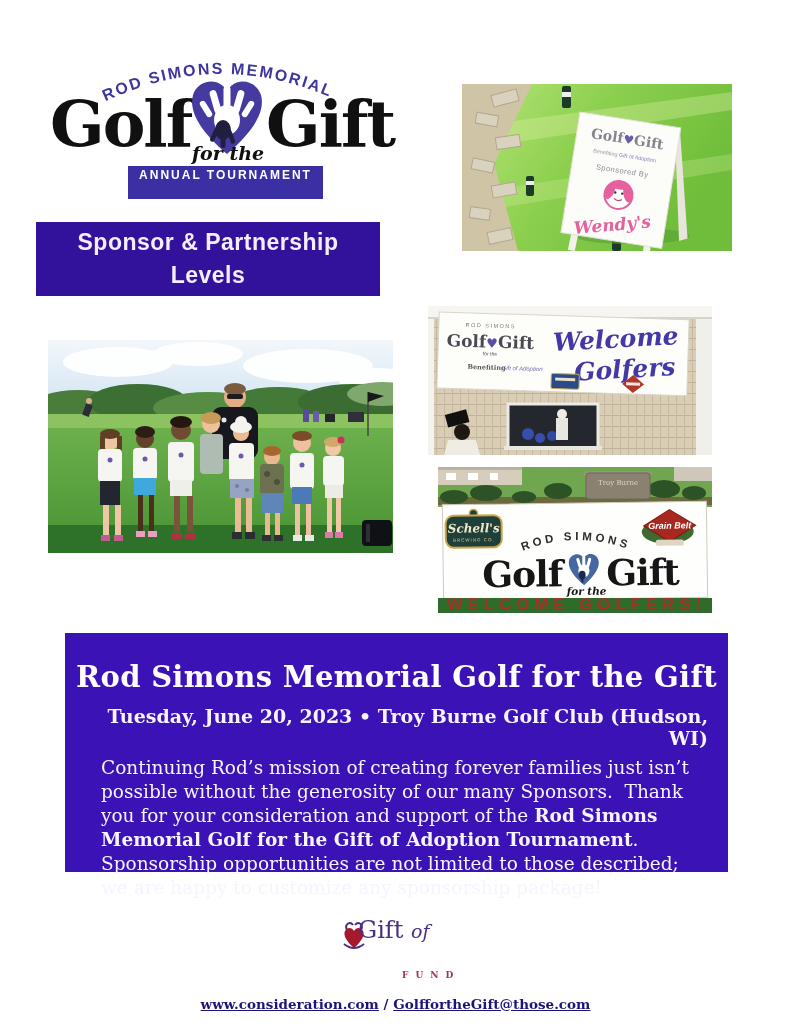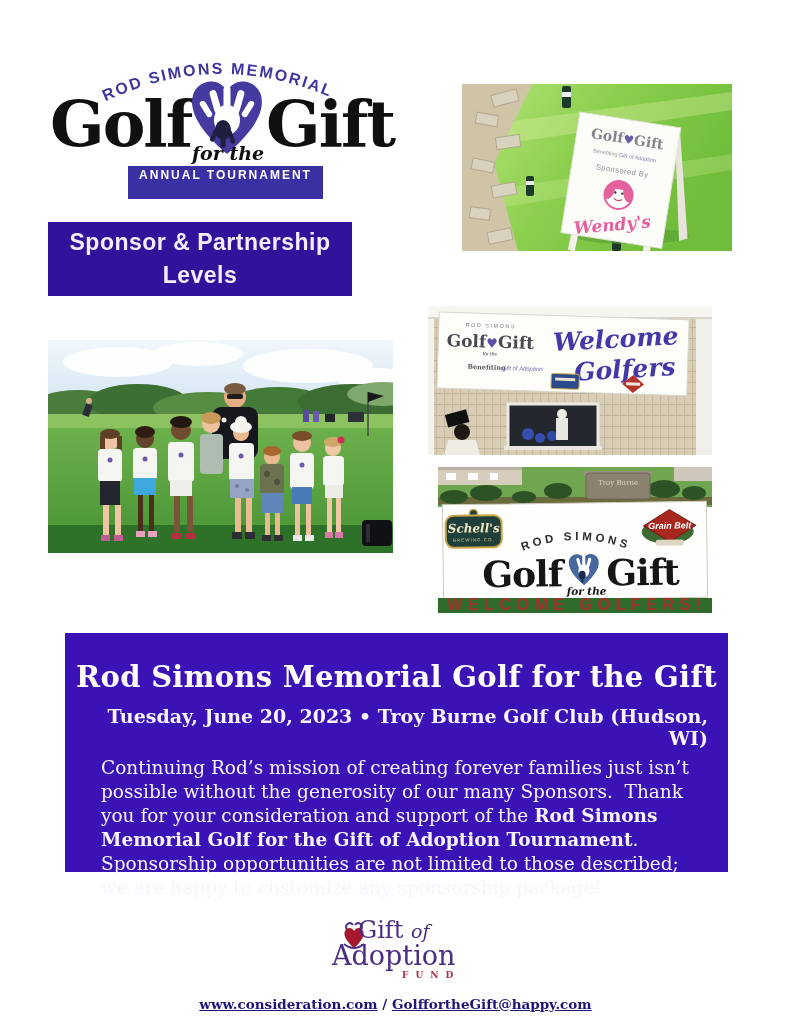--- a/index.html
+++ b/index.html
@@ -22,7 +22,7 @@
                line-height:19px;}
 
   
-  .sponsor-box{position:absolute;left:48px;top:222px;width:304px;height:74px;background:#33129b;
+  .sponsor-box{position:absolute;left:36px;top:222px;width:344px;height:74px;background:#33129b;
                color:#f4eefc;text-align:center;font-size:23px;font-weight:bold;
                letter-spacing:.5px;line-height:33px;padding-top:4px;box-sizing:border-box;}
 

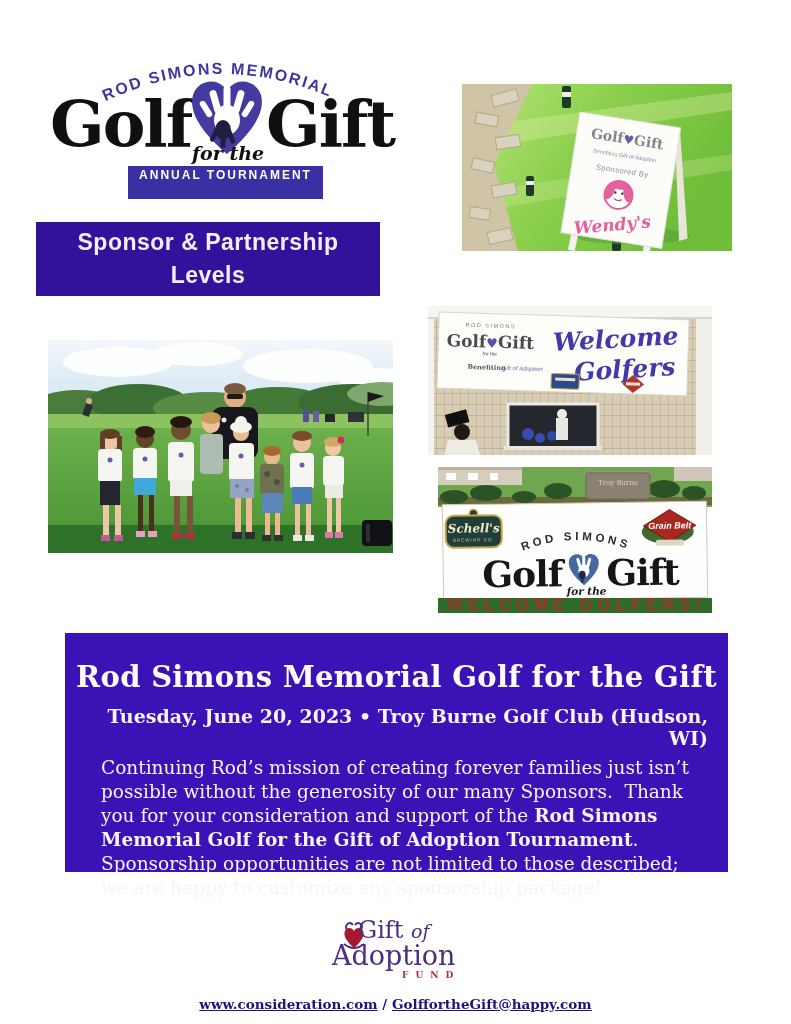--- a/index.html
+++ b/index.html
@@ -416,7 +416,6 @@
       <path d="M4 23 Q14 31 24 23" stroke="#4b2e83" stroke-width="2" fill="none"></path>
     </svg>
     <div class="adoption-gift"><span>Gift</span> <span class="of">of</span></div>
-    <div class="adoption-word">Adoption</div>
     <div class="adoption-fund">FUND</div>
   </div>
 

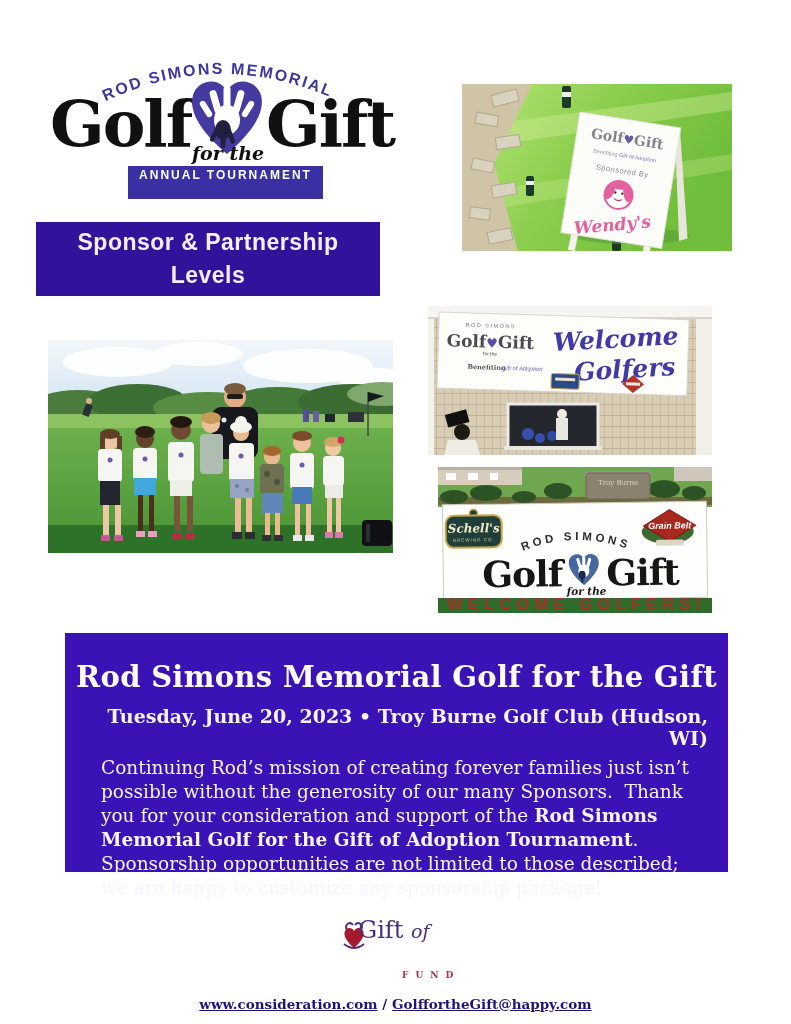--- a/index.html
+++ b/index.html
@@ -420,7 +420,7 @@
   </div>
 
   <div class="footer">
-    <span class="lnk">www.consideration.com</span><span> / </span><span class="lnk">GolffortheGift@happy.com</span>
+    <span class="lnk">www.consideration.com</span><span> / </span><span class="lnk">GolffortheGift@those.com</span>
   </div>
 
 </div>

